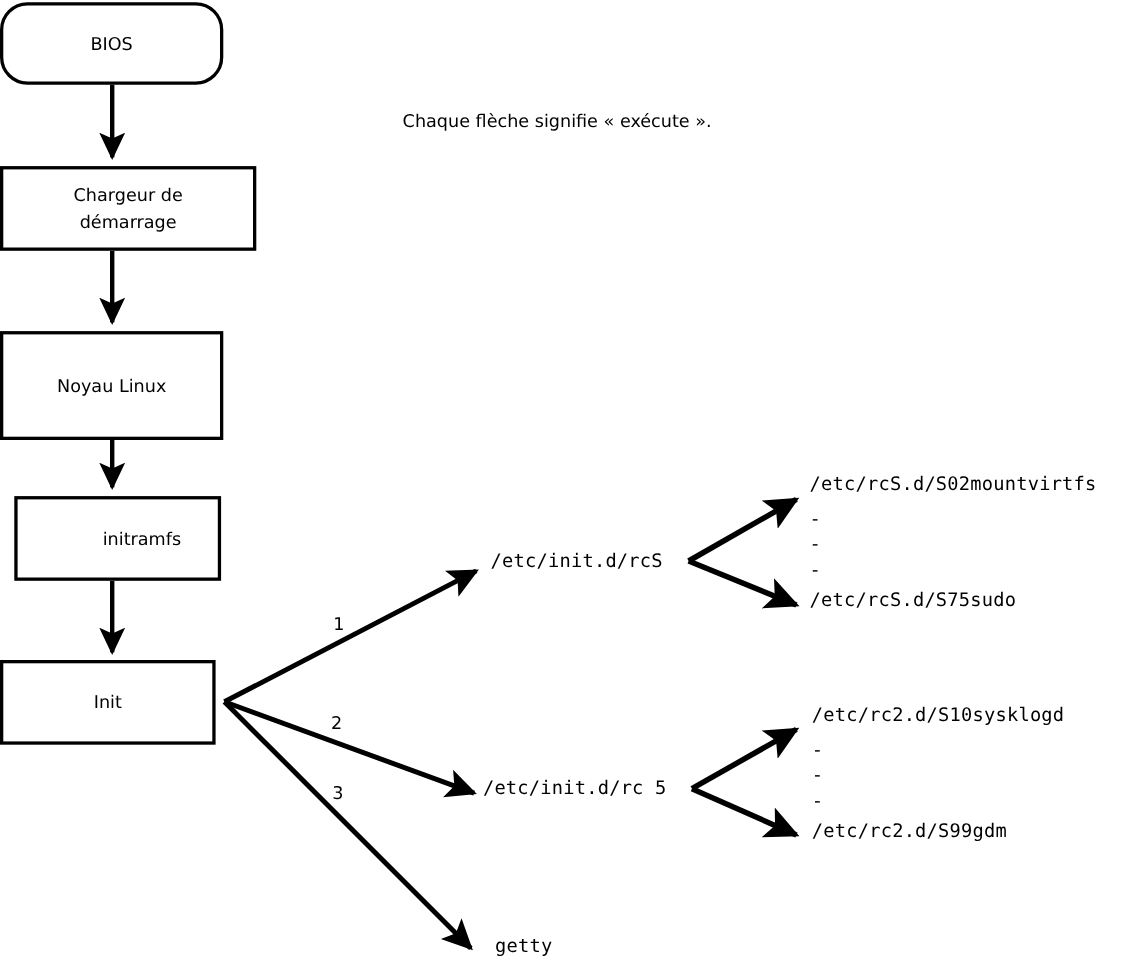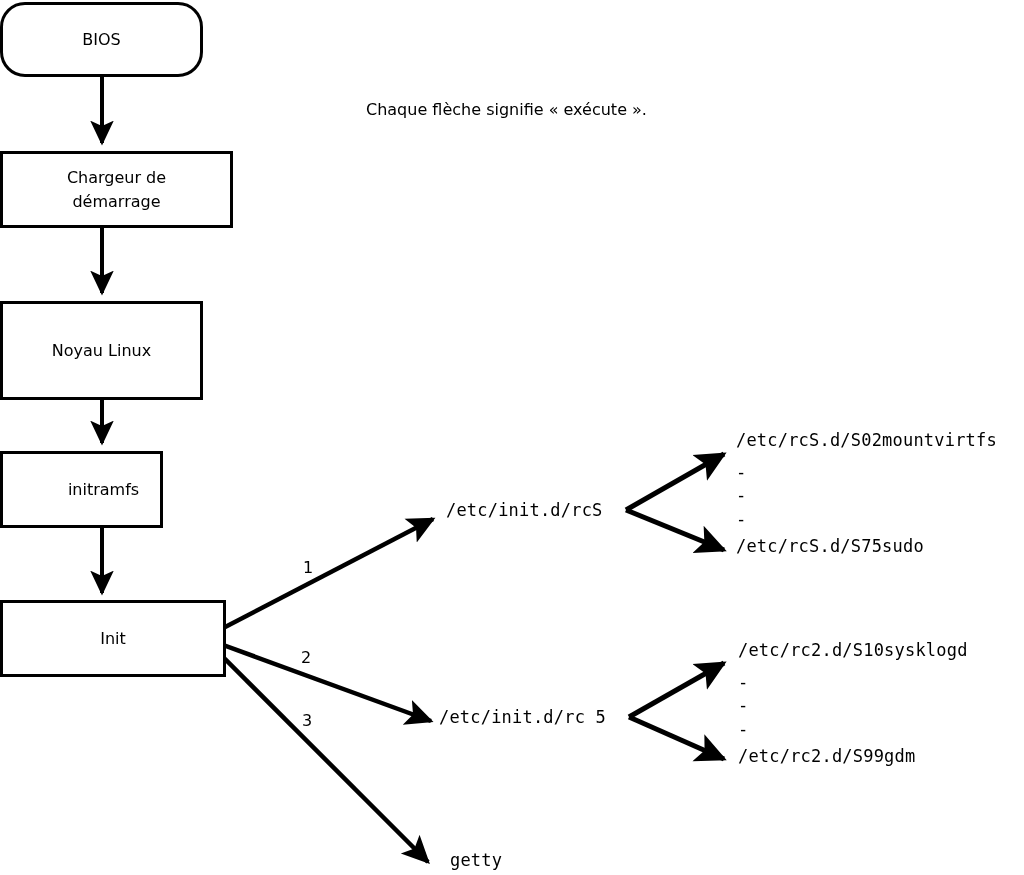--- a/index.html
+++ b/index.html
@@ -132,7 +132,7 @@
     <span class="flow-box-label">Noyau Linux</span>
   </div>
 
-  <div class="flow-box" style="left:0px; top:451px; width:163px; height:77px;padding-left:44px;">
+  <div class="flow-box" style="left:13px; top:451px; width:188px; height:77px;padding-left:44px;">
     <span class="flow-box-label">initramfs</span>
   </div>
 

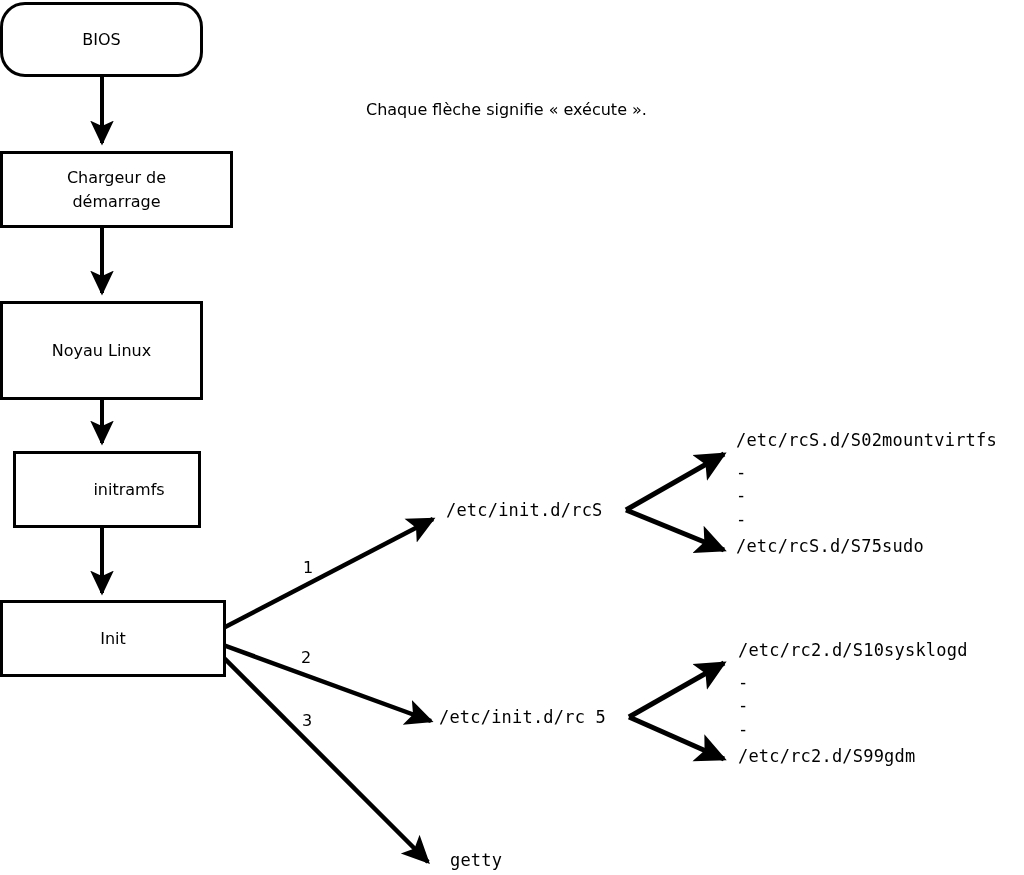--- a/index.html
+++ b/index.html
@@ -136,7 +136,7 @@
     <span class="flow-box-label">initramfs</span>
   </div>
 
-  <div class="flow-box" style="left:0px; top:600px; width:226px; height:77px;">
+  <div class="flow-box" style="left:0px; top:600px; width:196px; height:77px;">
     <span class="flow-box-label">Init</span>
   </div>
 

